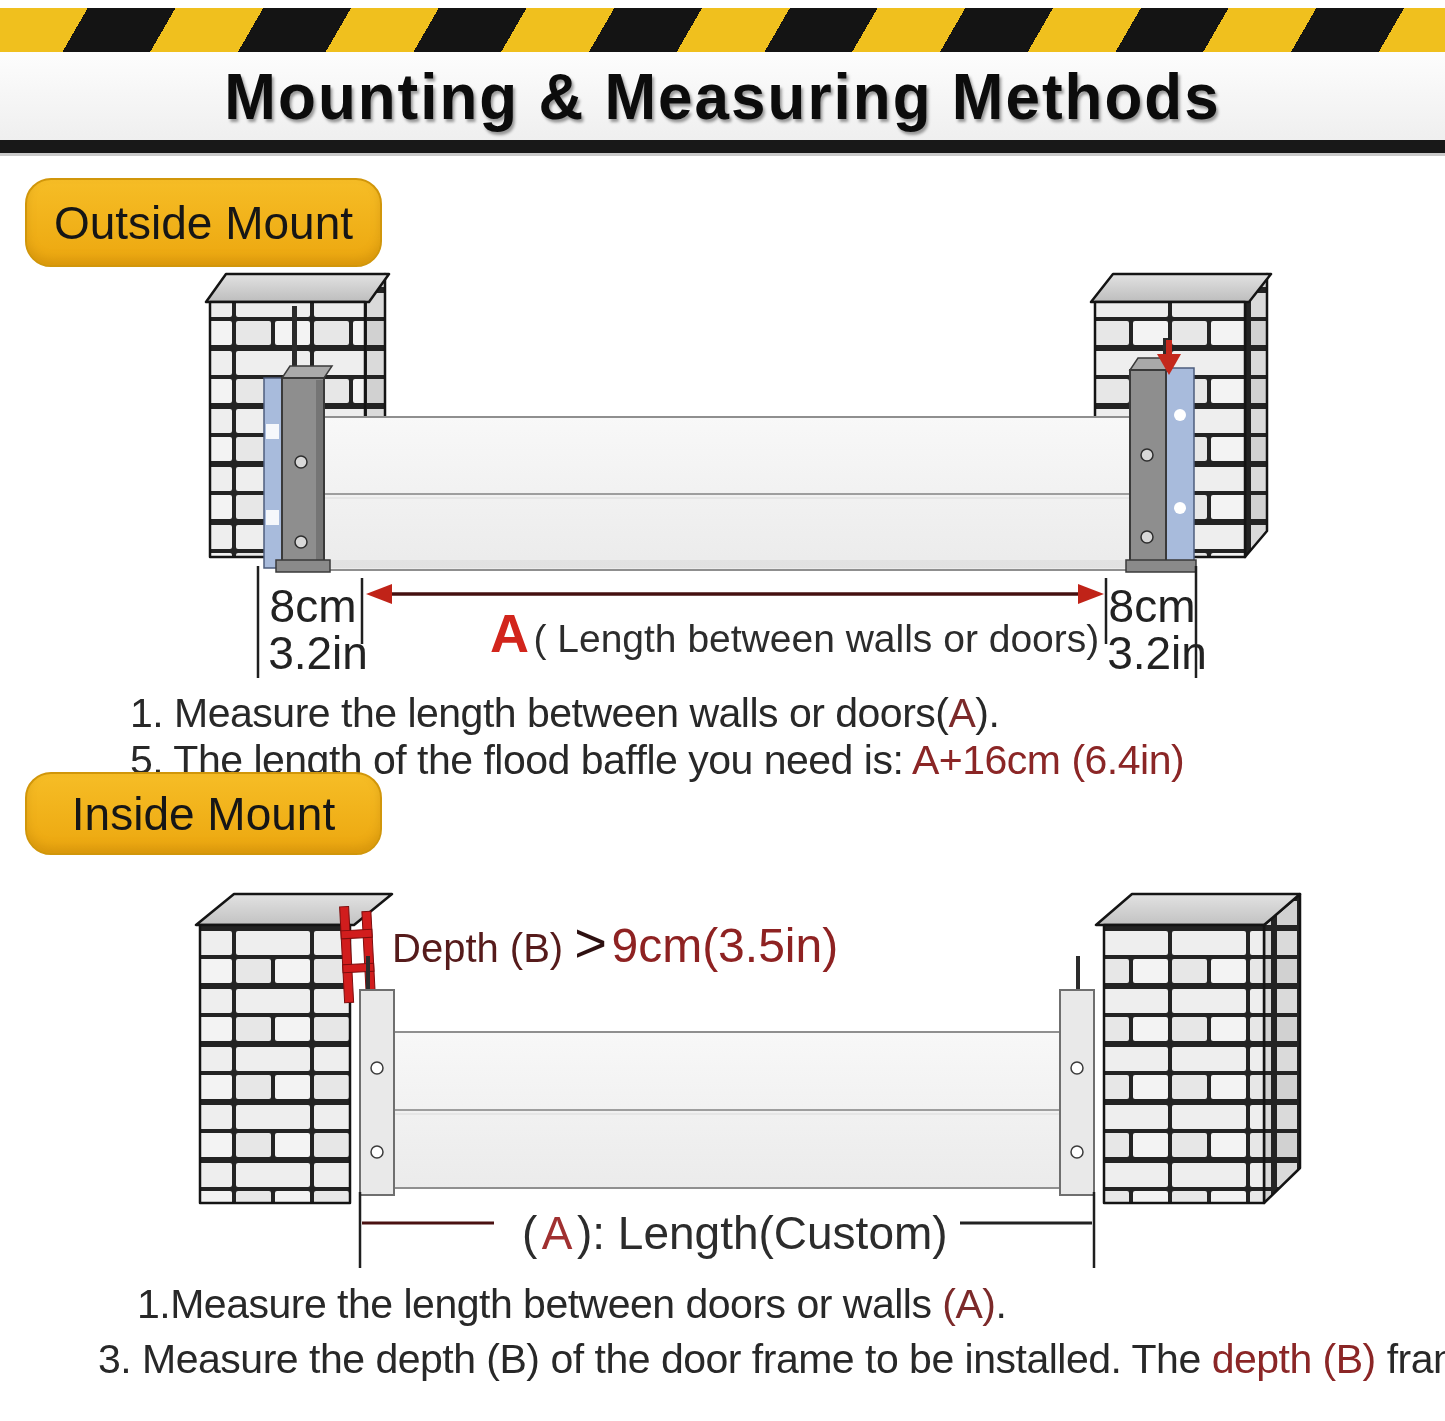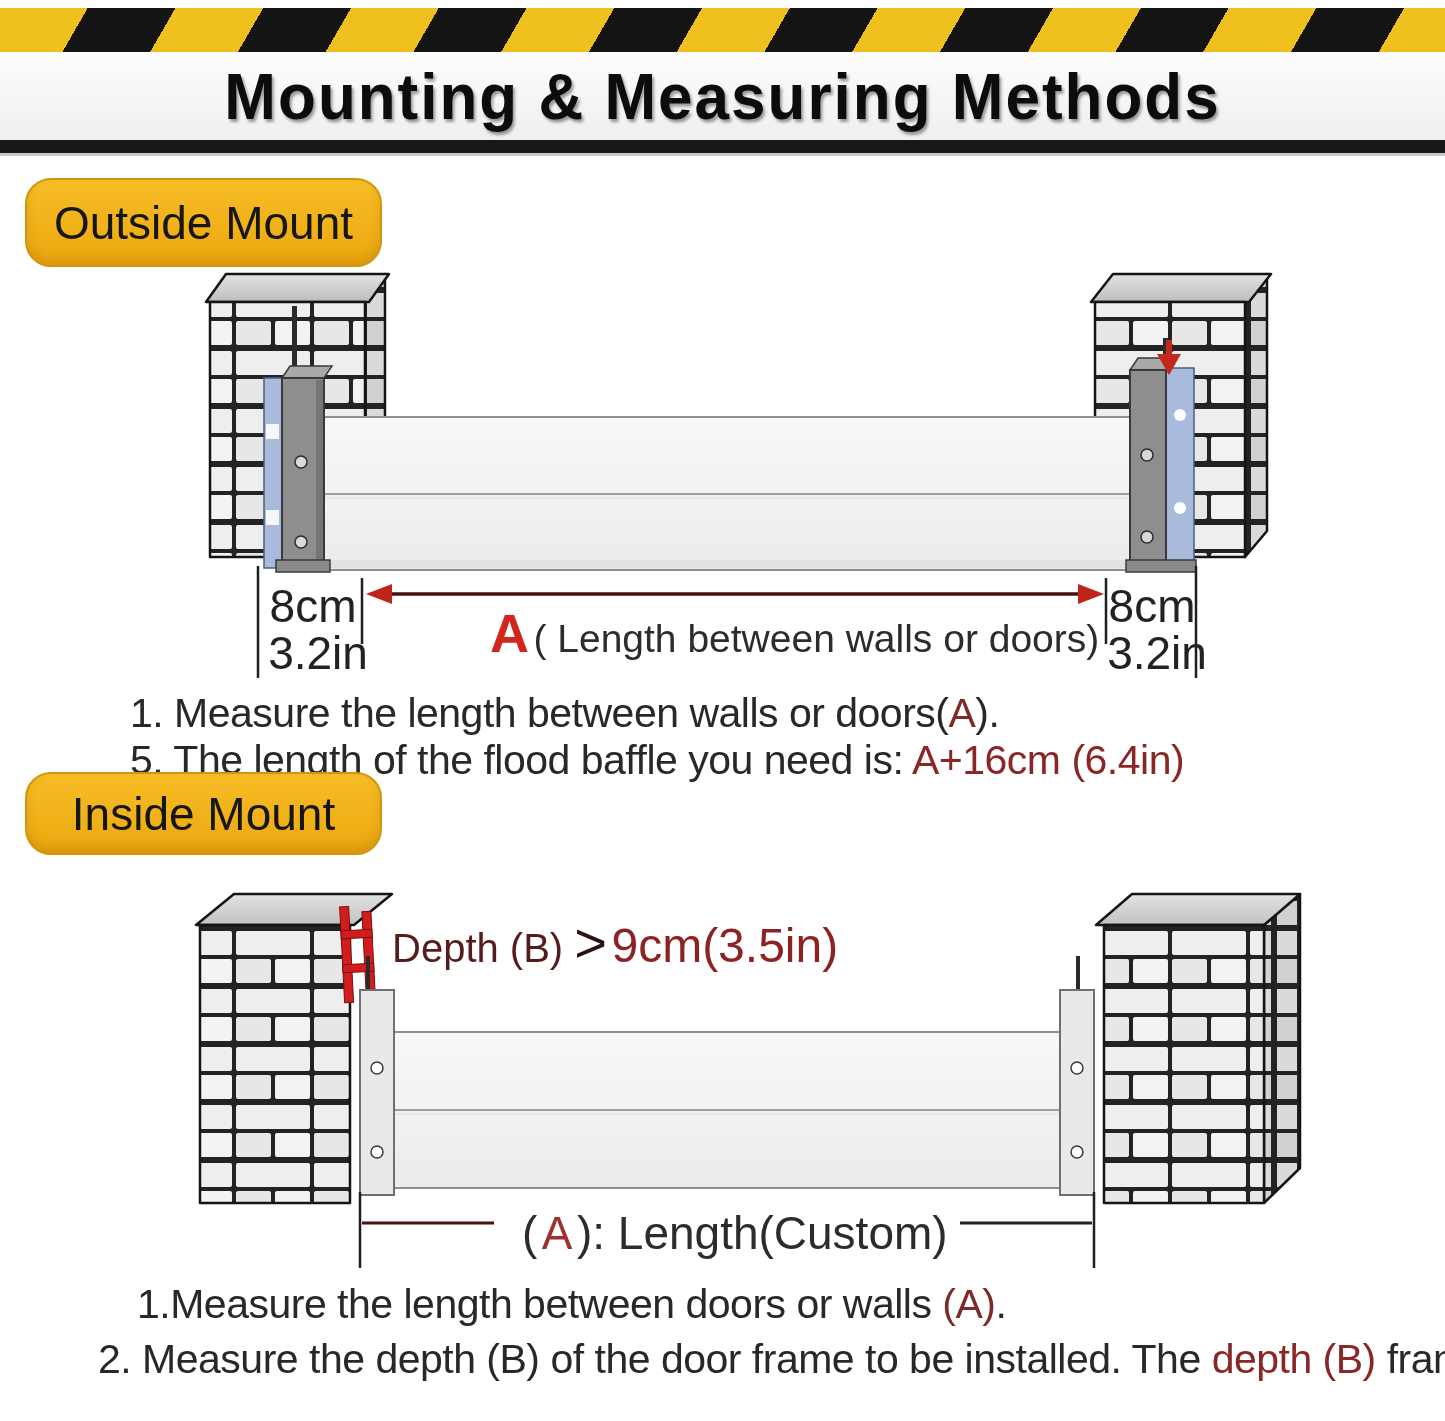--- a/index.html
+++ b/index.html
@@ -261,7 +261,7 @@
     <span>1.Measure the length between doors or walls </span><span class="accent-soft">(A)</span><span>.</span>
   </p>
   <p class="inst" id="in-inst-2">
-    <span>2. Measure the depth (B) of the door frame to be installed. The </span><span class="accent">depth (B)</span><span> frame</span>
+    <span>3. Measure the depth (B) of the door frame to be installed. The </span><span class="accent">depth (B)</span><span> frame</span>
   </p>
 
 </div>

